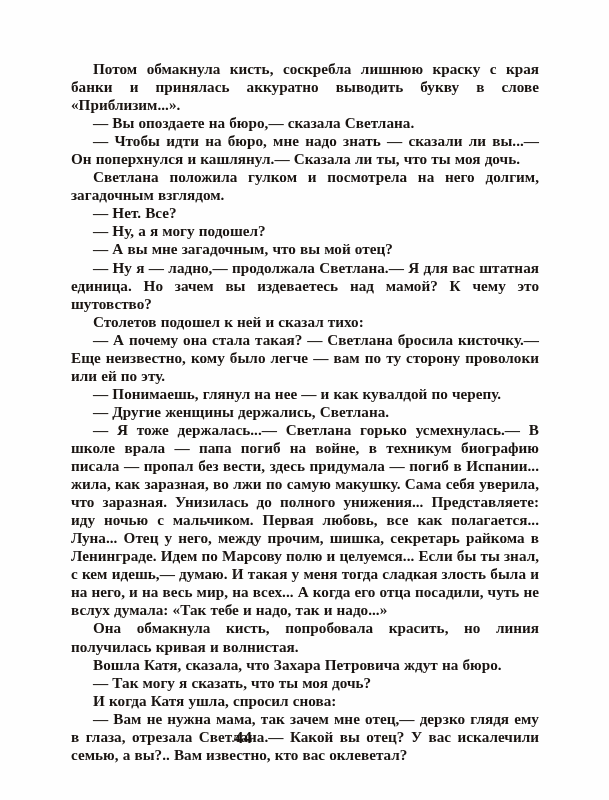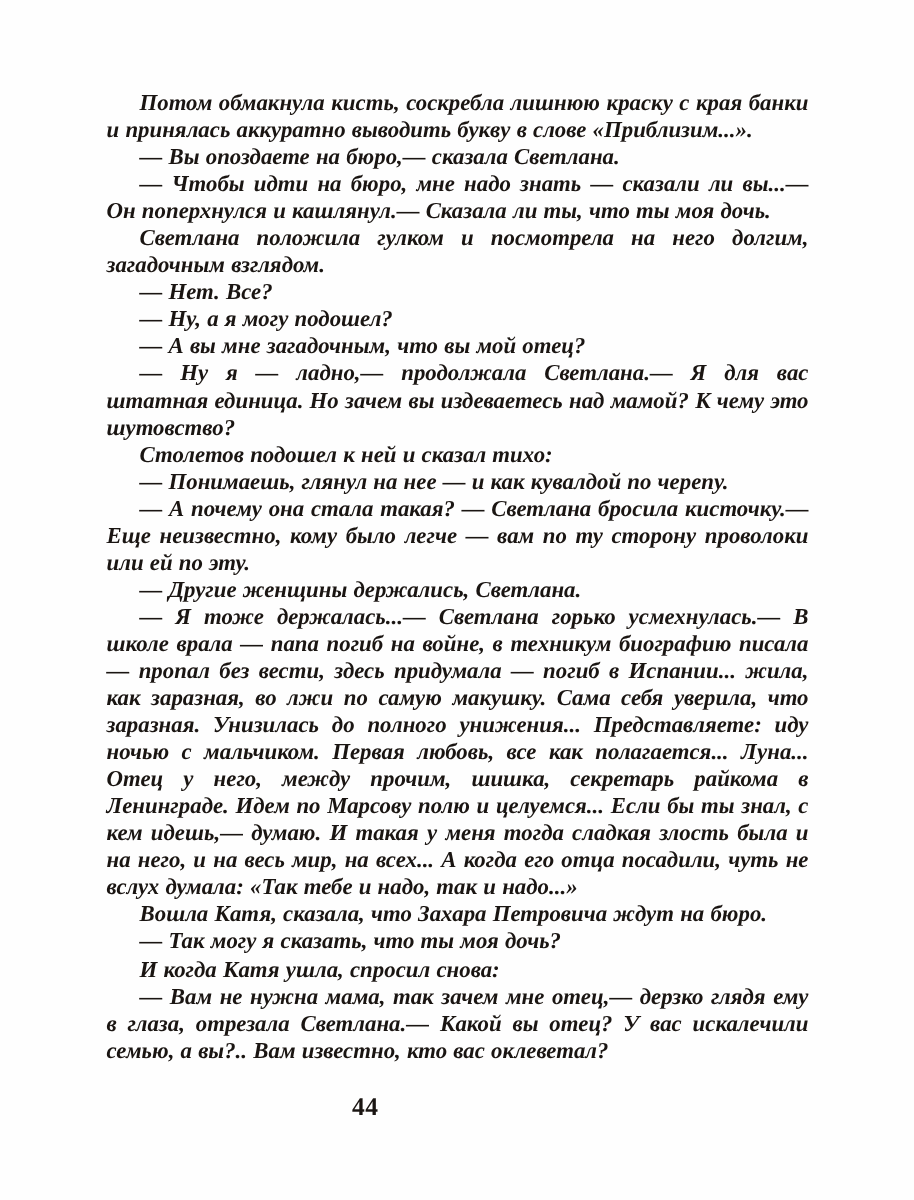--- a/index.html
+++ b/index.html
@@ -38,7 +38,6 @@
     -webkit-font-smoothing: none;
     font-weight: 600;
     color: #1a1512;
-    font-style: italic;
   }
   .pagenum {
     position: absolute;

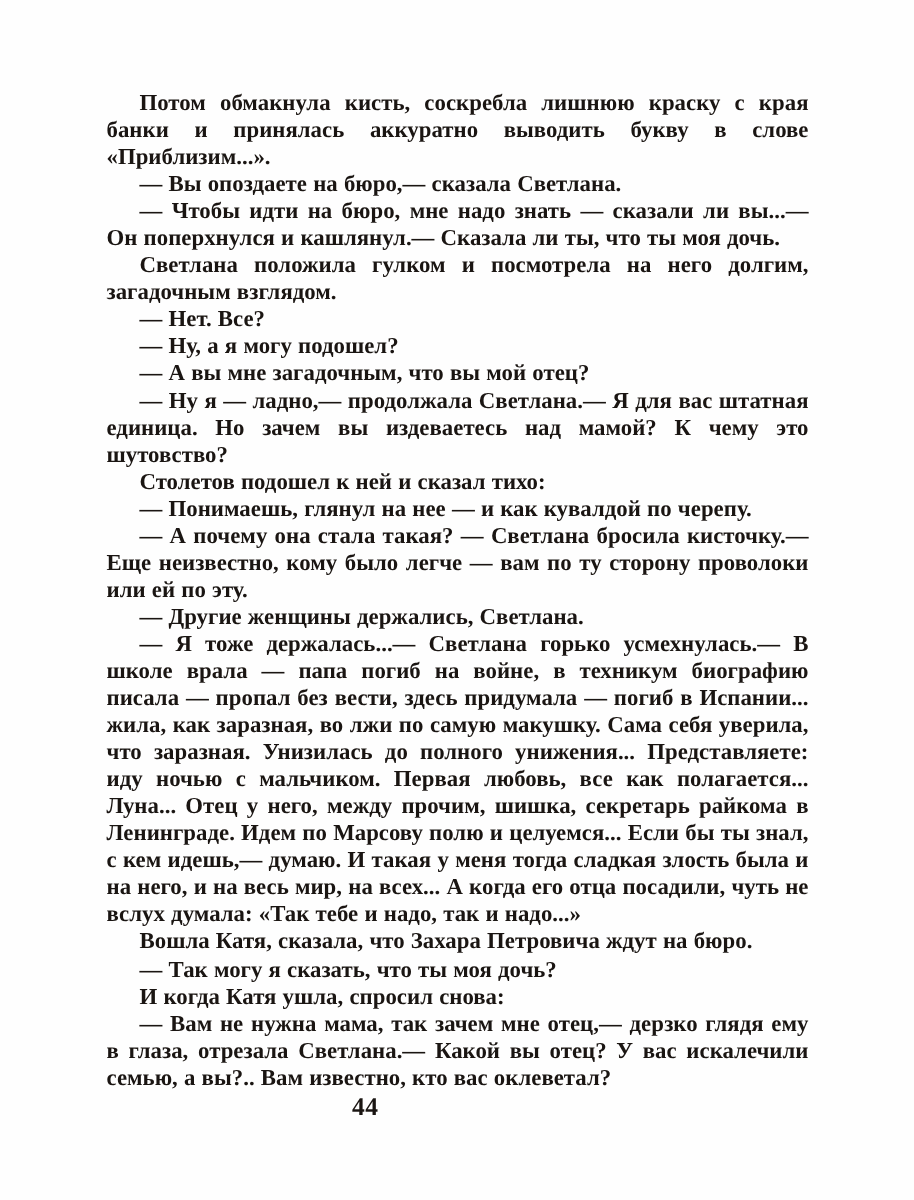--- a/index.html
+++ b/index.html
@@ -66,8 +66,8 @@
     <p class="para">— А вы мне загадочным, что вы мой отец?</p>
     <p class="para">— Ну я — ладно,— продолжала Светлана.— Я для вас штатная единица. Но зачем вы издеваетесь над мамой? К чему это шутовство?</p>
     <p class="para">Столетов подошел к ней и сказал тихо:</p>
+    <p class="para">— А почему она стала такая? — Светлана бросила кисточку.— Еще неизвестно, кому было легче — вам по ту сторону проволоки или ей по эту.</p>
     <p class="para">— Понимаешь, глянул на нее — и как кувалдой по черепу.</p>
-    <p class="para">— А почему она стала такая? — Светлана бросила кисточку.— Еще неизвестно, кому было легче — вам по ту сторону проволоки или ей по эту.</p>
     <p class="para">— Другие женщины держались, Светлана.</p>
     <p class="para">— Я тоже держалась...— Светлана горько усмехнулась.— В школе врала — папа погиб на войне, в техникум биографию писала — пропал без вести, здесь придумала — погиб в Испании... жила, как заразная, во лжи по самую макушку. Сама себя уверила, что заразная. Унизилась до полного унижения... Представляете: иду ночью с мальчиком. Первая любовь, все как полагается... Луна... Отец у него, между прочим, шишка, секретарь райкома в Ленинграде. Идем по Марсову полю и целуемся... Если бы ты знал, с кем идешь,— думаю. И такая у меня тогда сладкая злость была и на него, и на весь мир, на всех... А когда его отца посадили, чуть не вслух думала: «Так тебе и надо, так и надо...»</p>
     <p class="para">Вошла Катя, сказала, что Захара Петровича ждут на бюро.</p>

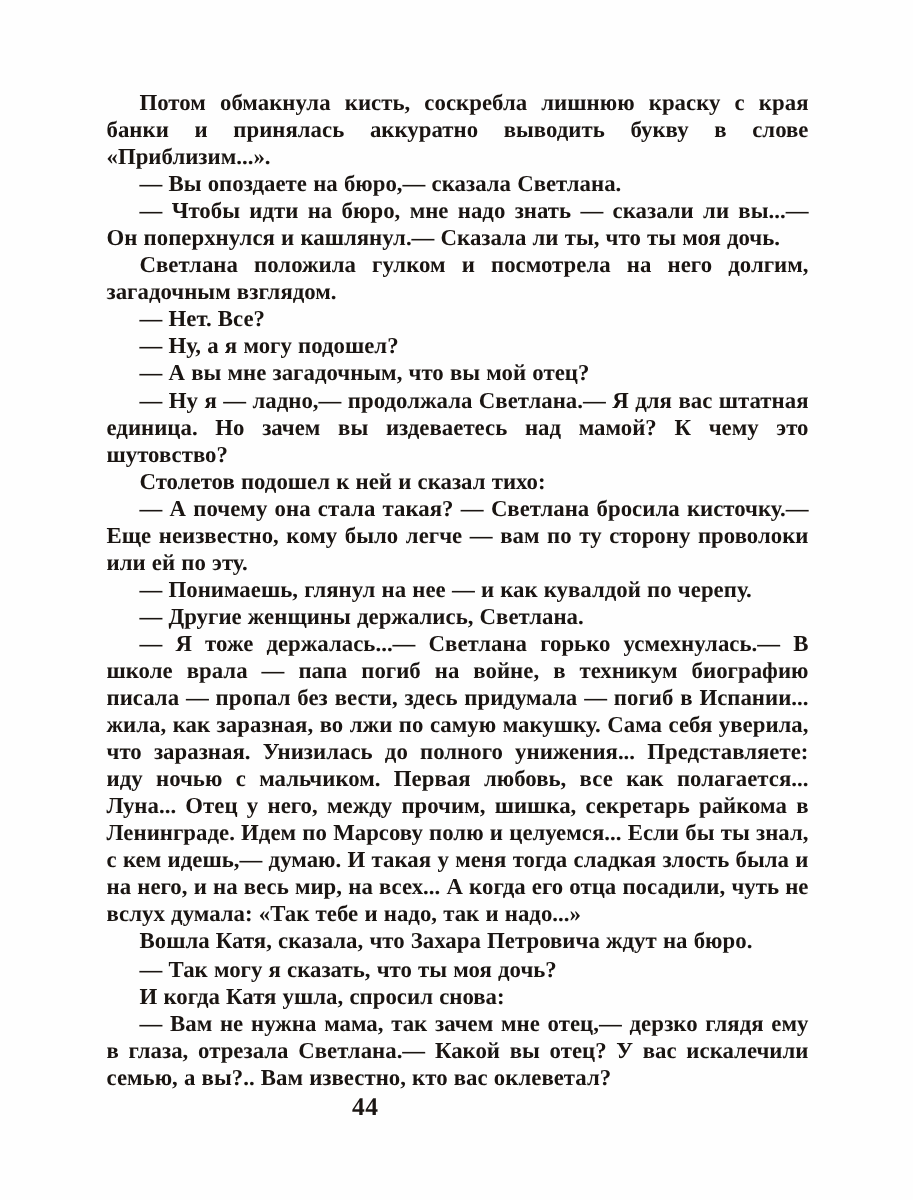--- a/index.html
+++ b/index.html
@@ -70,6 +70,7 @@
     <p class="para">— Понимаешь, глянул на нее — и как кувалдой по черепу.</p>
     <p class="para">— Другие женщины держались, Светлана.</p>
     <p class="para">— Я тоже держалась...— Светлана горько усмехнулась.— В школе врала — папа погиб на войне, в техникум биографию писала — пропал без вести, здесь придумала — погиб в Испании... жила, как заразная, во лжи по самую макушку. Сама себя уверила, что заразная. Унизилась до полного унижения... Представляете: иду ночью с мальчиком. Первая любовь, все как полагается... Луна... Отец у него, между прочим, шишка, секретарь райкома в Ленинграде. Идем по Марсову полю и целуемся... Если бы ты знал, с кем идешь,— думаю. И такая у меня тогда сладкая злость была и на него, и на весь мир, на всех... А когда его отца посадили, чуть не вслух думала: «Так тебе и надо, так и надо...»</p>
+    <p class="para">Она обмакнула кисть, попробовала красить, но линия получилась кривая и волнистая.</p>
     <p class="para">Вошла Катя, сказала, что Захара Петровича ждут на бюро.</p>
     <p class="para">— Так могу я сказать, что ты моя дочь?</p>
     <p class="para">И когда Катя ушла, спросил снова:</p>

